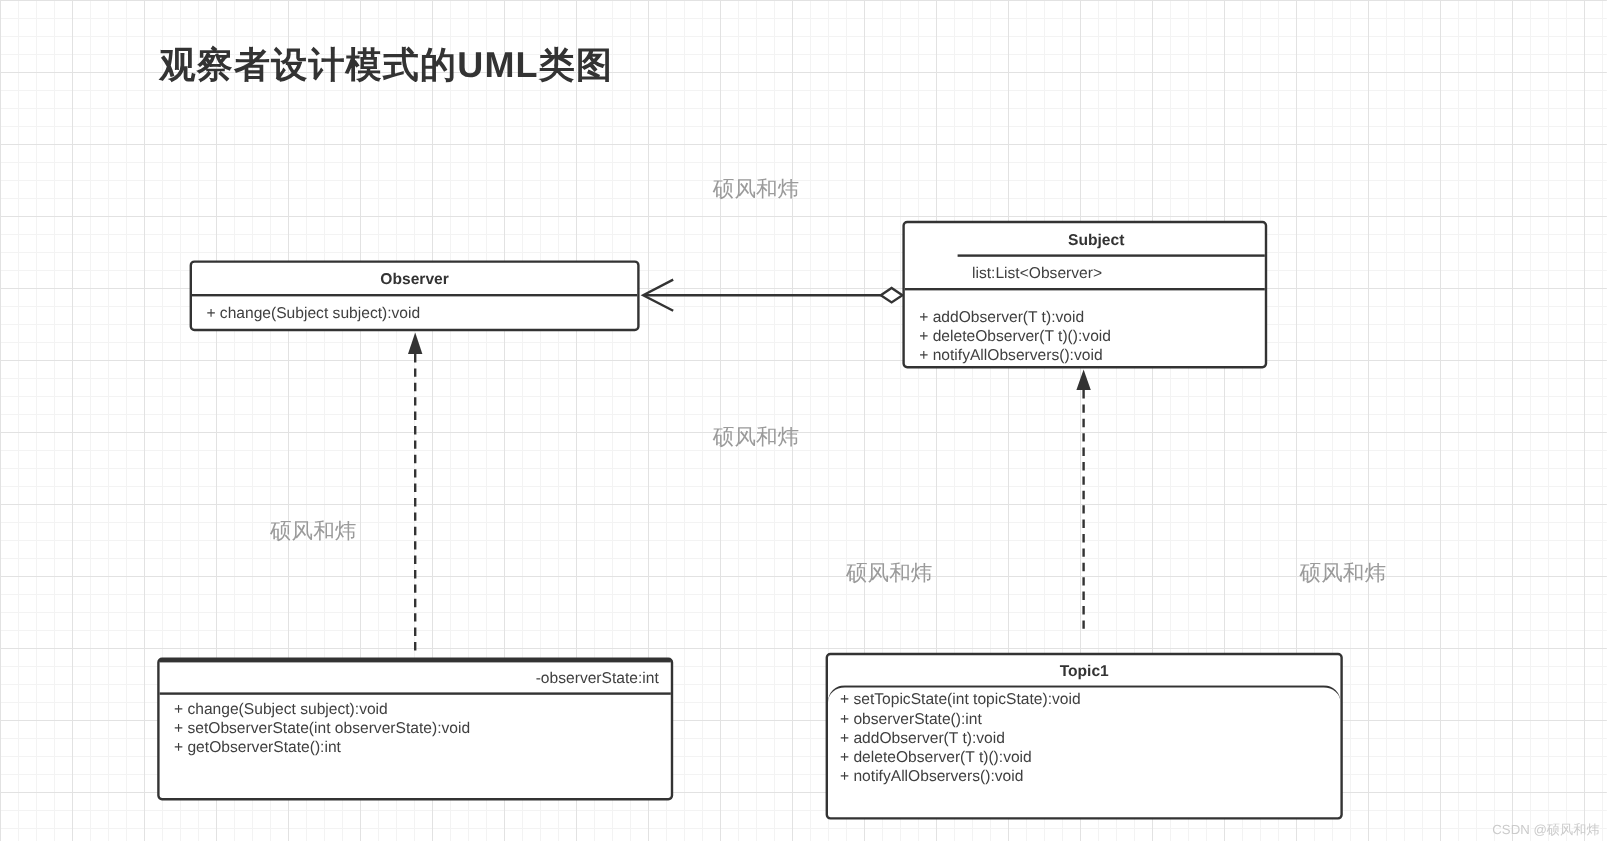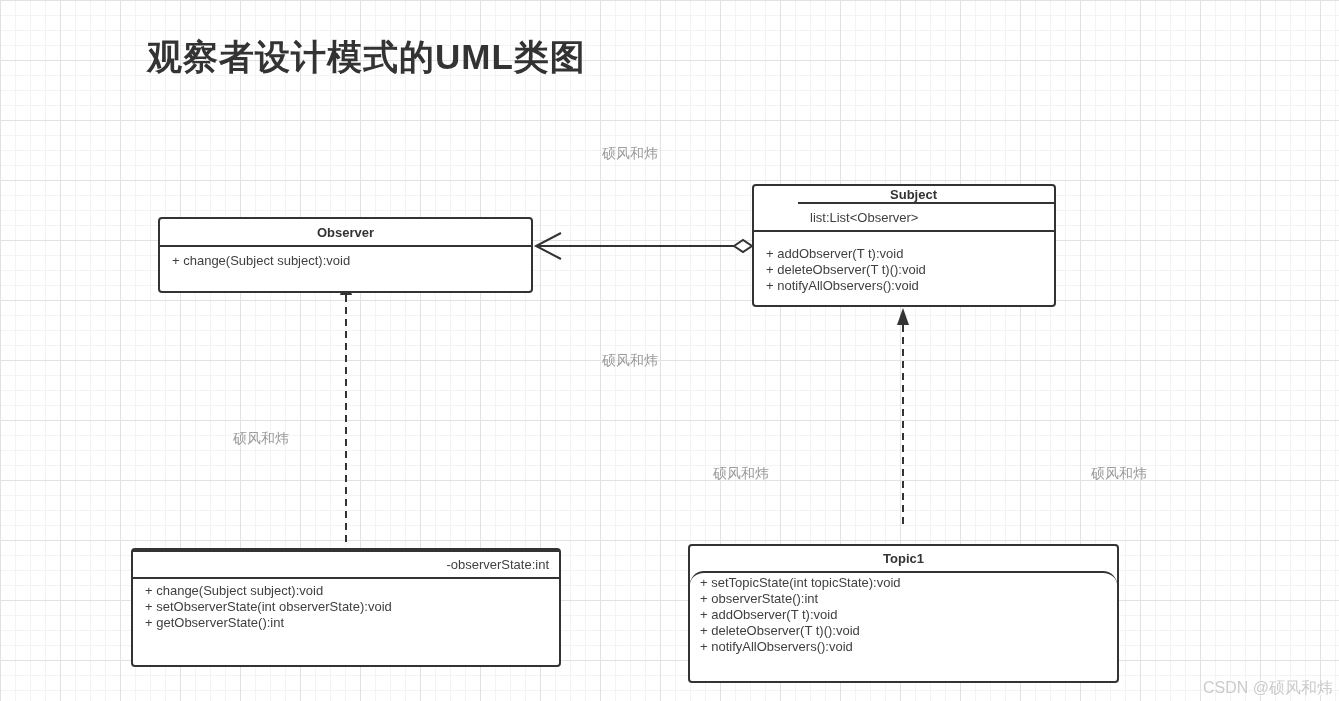--- a/index.html
+++ b/index.html
@@ -20,8 +20,8 @@
     background-size:60px 60px,60px 60px,15px 15px,15px 15px;
   }
   .page-title{
-    position:absolute;left:147px;top:34px;
-    font-size:35px;font-weight:bold;color:#333;
+    position:absolute;left:133px;top:34px;
+    font-size:30px;font-weight:bold;color:#333;
     letter-spacing:1px;white-space:nowrap;
   }
   .uml-class{

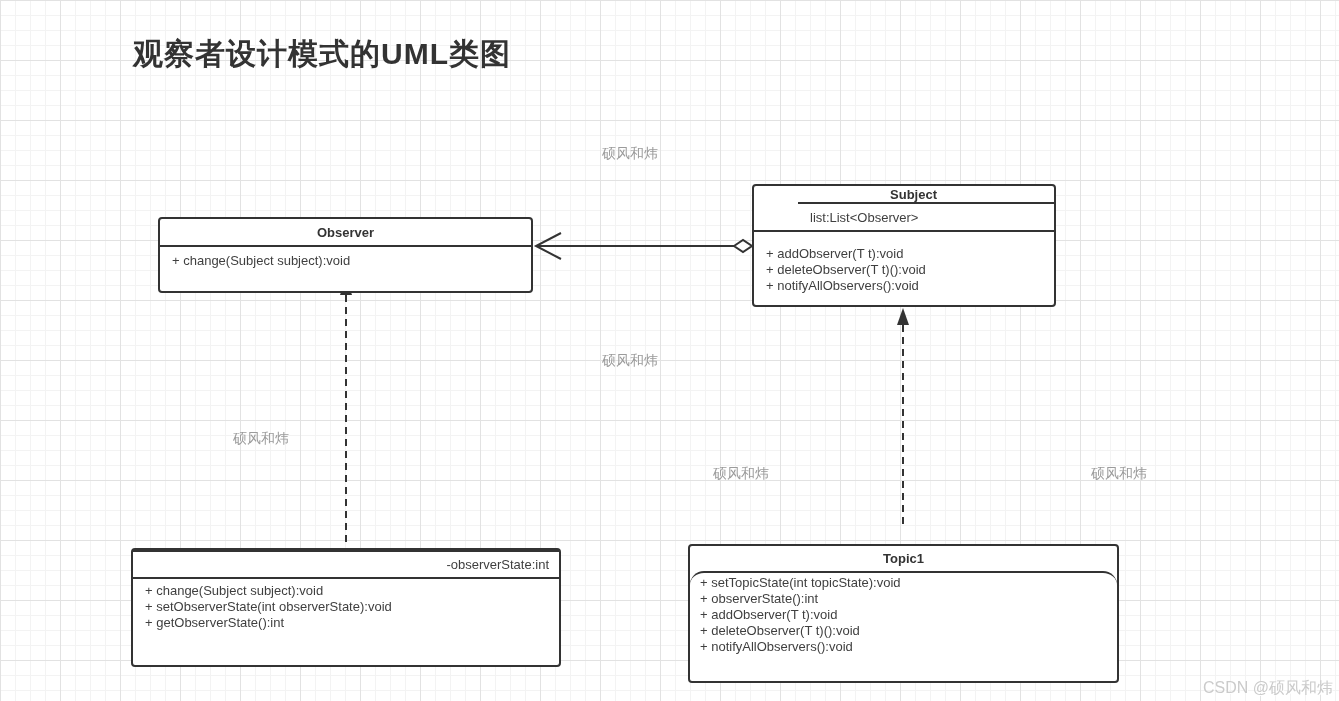--- a/index.html
+++ b/index.html
@@ -38,7 +38,7 @@
   .uml-method{line-height:16px;white-space:nowrap;}
   .watermark{
     position:absolute;width:120px;text-align:center;
-    font-size:14px;color:#9b9b9b;white-space:nowrap;
+    font-size:18px;color:#9b9b9b;white-space:nowrap;
     transform:translateX(-50%);
   }
   .credit{

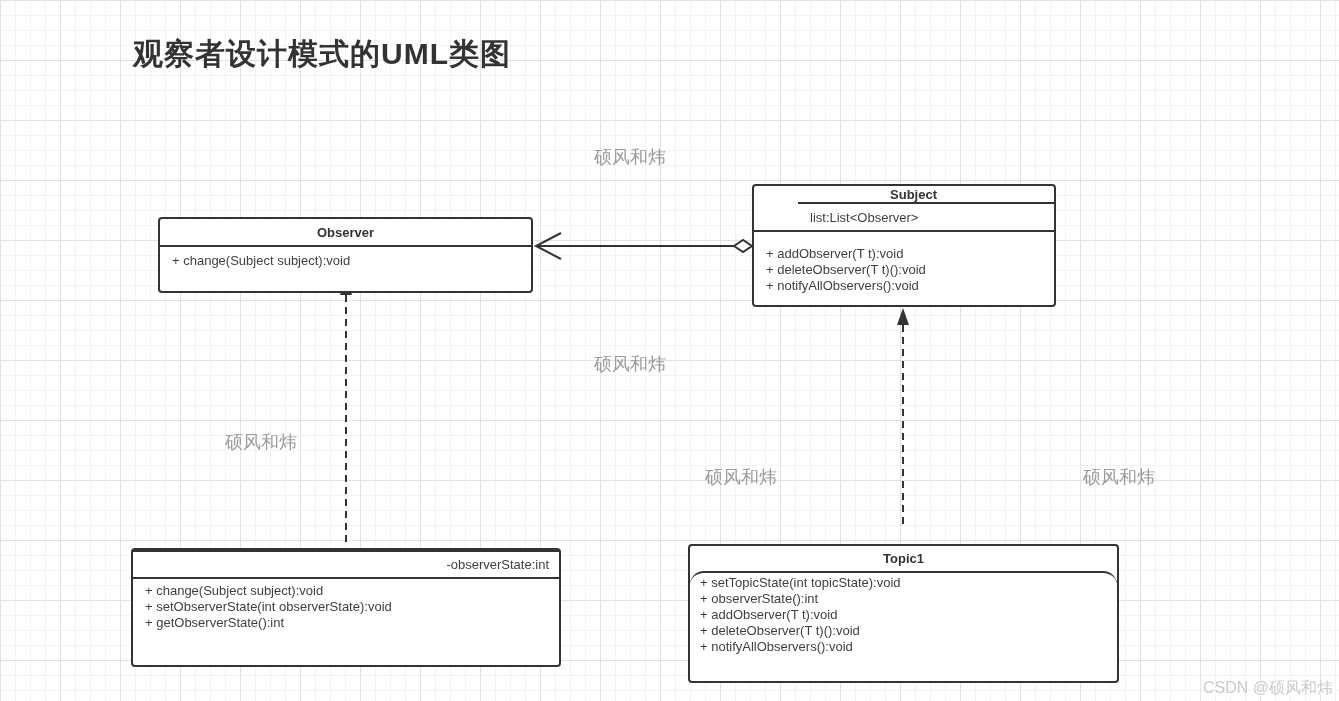--- a/index.html
+++ b/index.html
@@ -53,7 +53,7 @@
   #cls-observer  .uml-title{height:26px;}
   #cls-observer  .m-area{height:29px;display:flex;align-items:center;padding-left:12px;}
   #cls-subject  {left:752px;top:184px;width:304px;height:123px;}
-  #cls-subject   .uml-title{height:16px;margin-left:19px;}
+  #cls-subject   .uml-title{height:26px;margin-left:19px;}
   #cls-subject   .a-area{height:28px;margin-left:44px;}
   #cls-subject   .m-area{padding-top:14px;padding-left:12px;}
   #cls-observer1{left:131px;top:548px;width:430px;height:119px;}

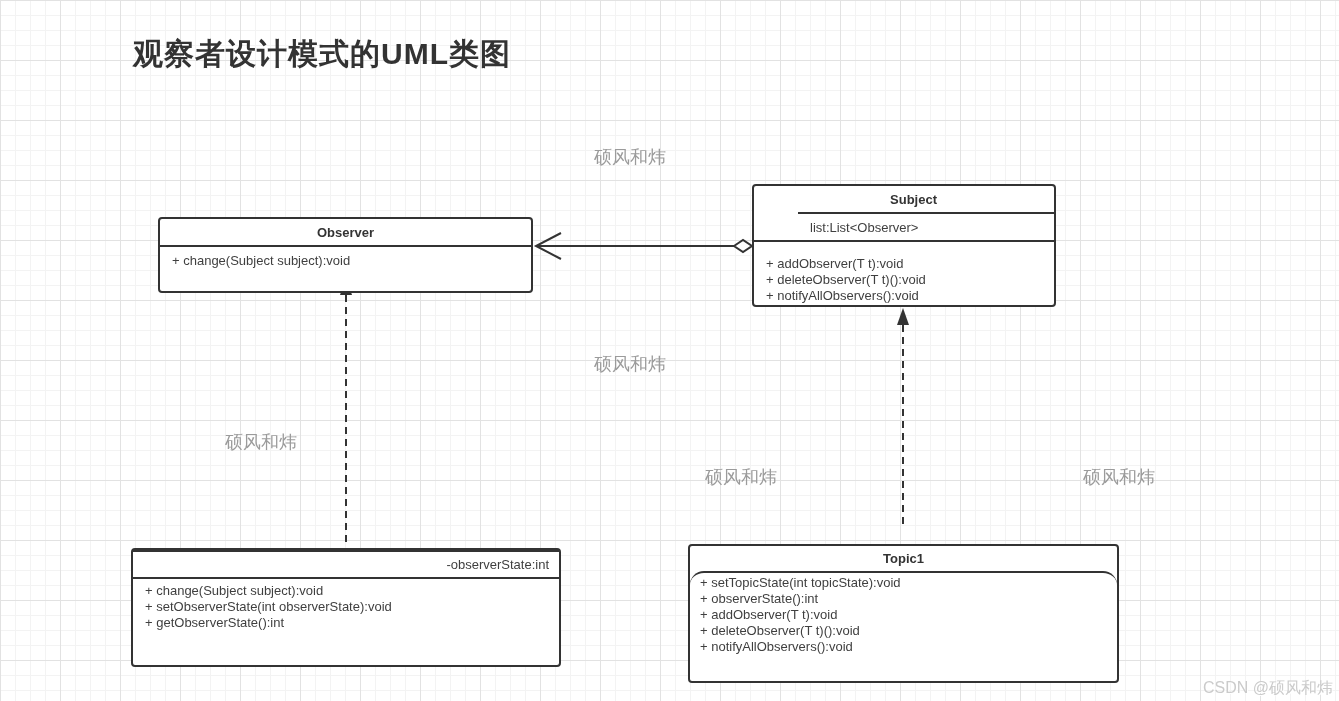--- a/index.html
+++ b/index.html
@@ -49,7 +49,7 @@
   svg.overlay{position:absolute;left:0;top:0;pointer-events:none;}
 
   
-  #cls-observer {left:158px;top:217px;width:375px;height:76px;}
+  #cls-observer {left:158px;top:217px;width:375px;height:59px;}
   #cls-observer  .uml-title{height:26px;}
   #cls-observer  .m-area{height:29px;display:flex;align-items:center;padding-left:12px;}
   #cls-subject  {left:752px;top:184px;width:304px;height:123px;}

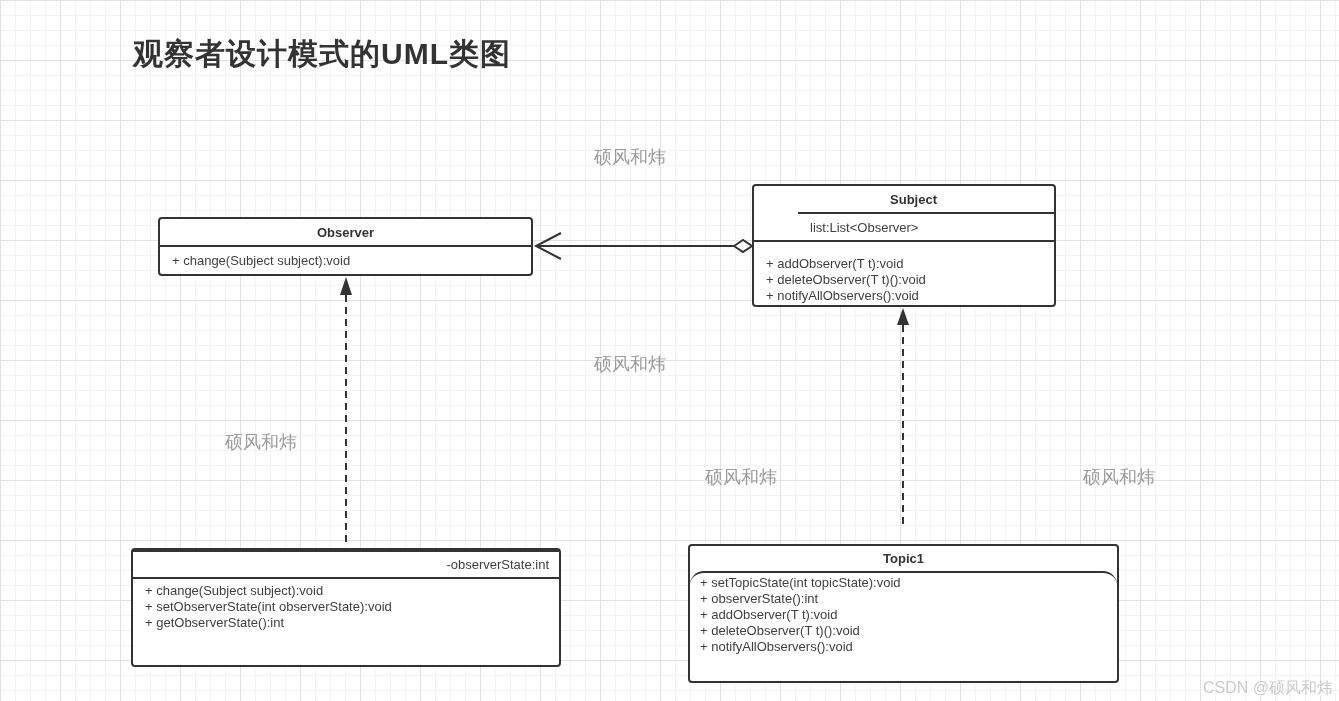--- a/index.html
+++ b/index.html
@@ -43,7 +43,7 @@
   }
   .credit{
     position:absolute;right:6px;bottom:2px;
-    font-size:16px;color:#cbcbcb;white-space:nowrap;
+    font-size:11px;color:#cbcbcb;white-space:nowrap;
     text-shadow:1px 1px 0 #ffffff;
   }
   svg.overlay{position:absolute;left:0;top:0;pointer-events:none;}

